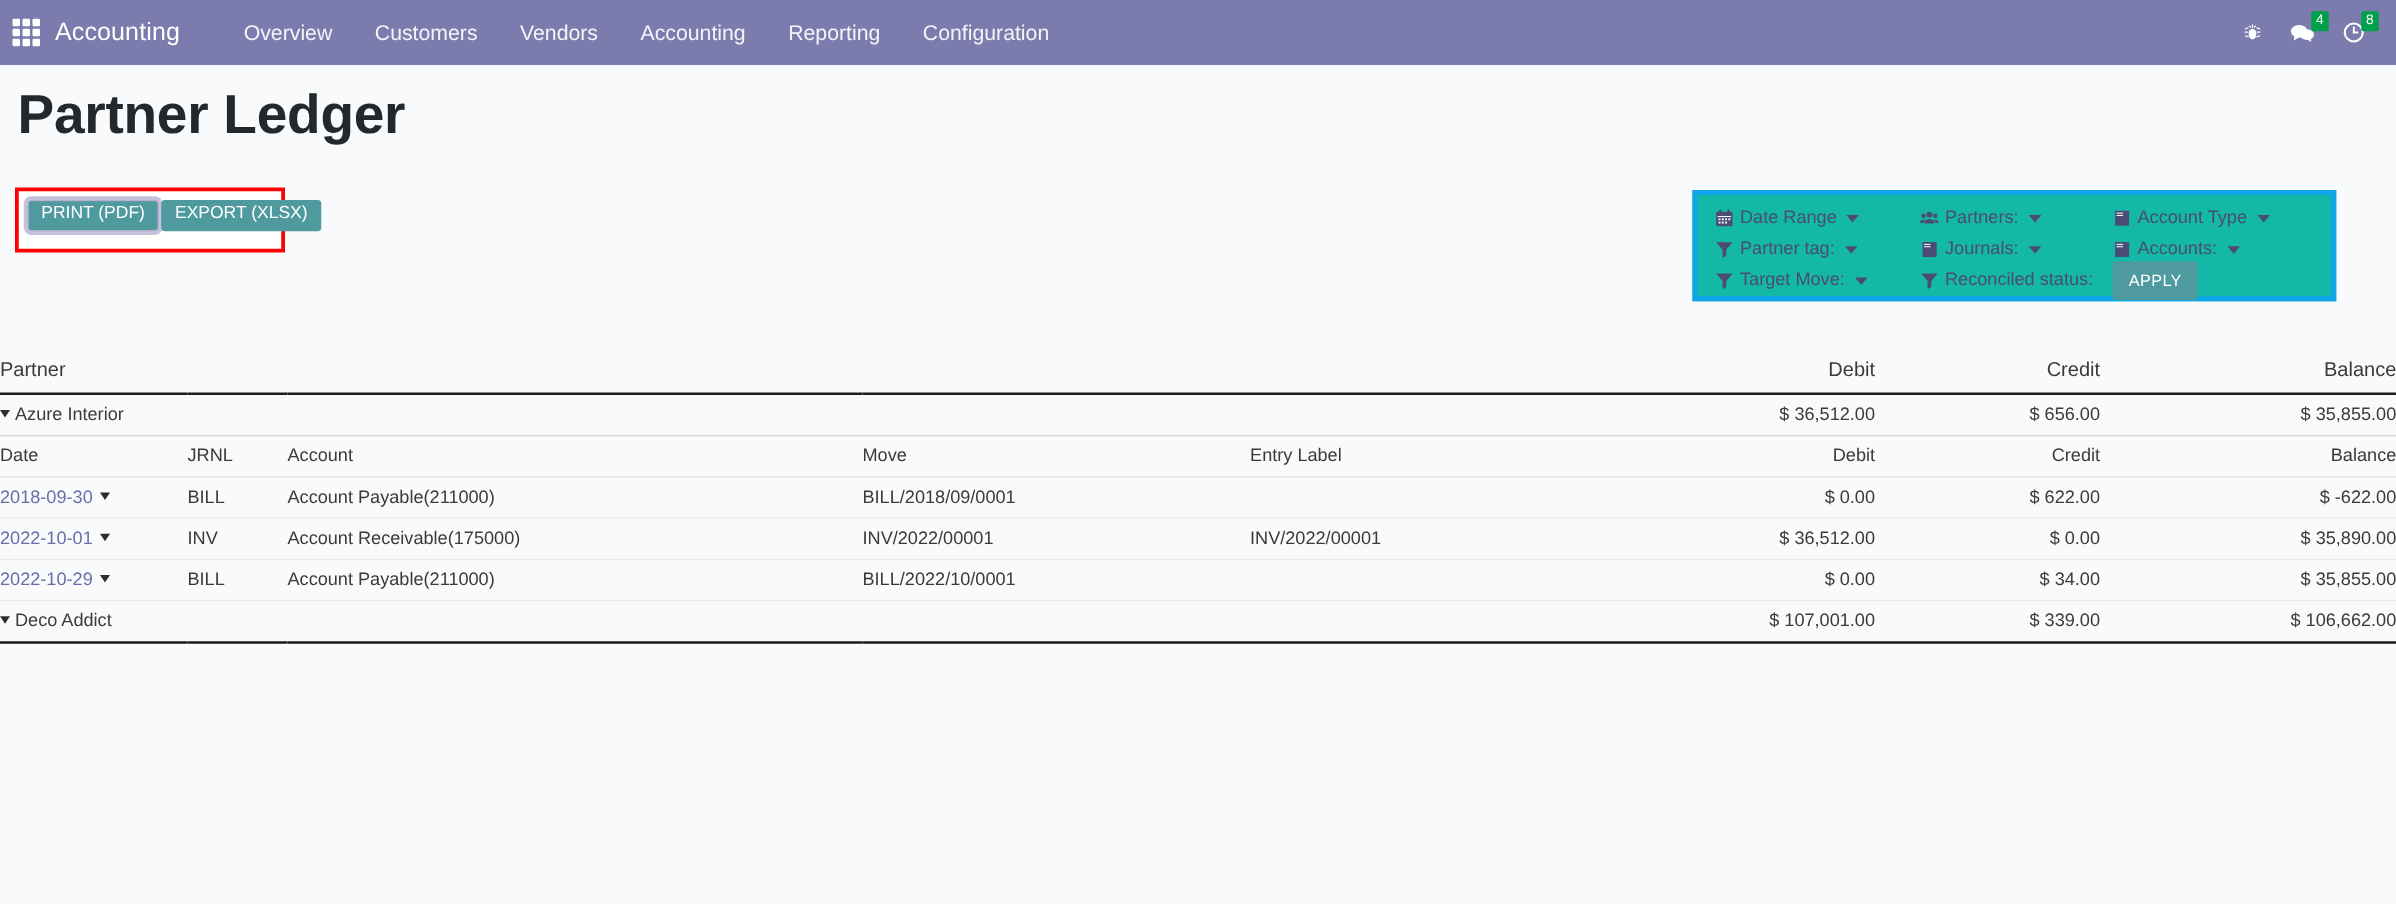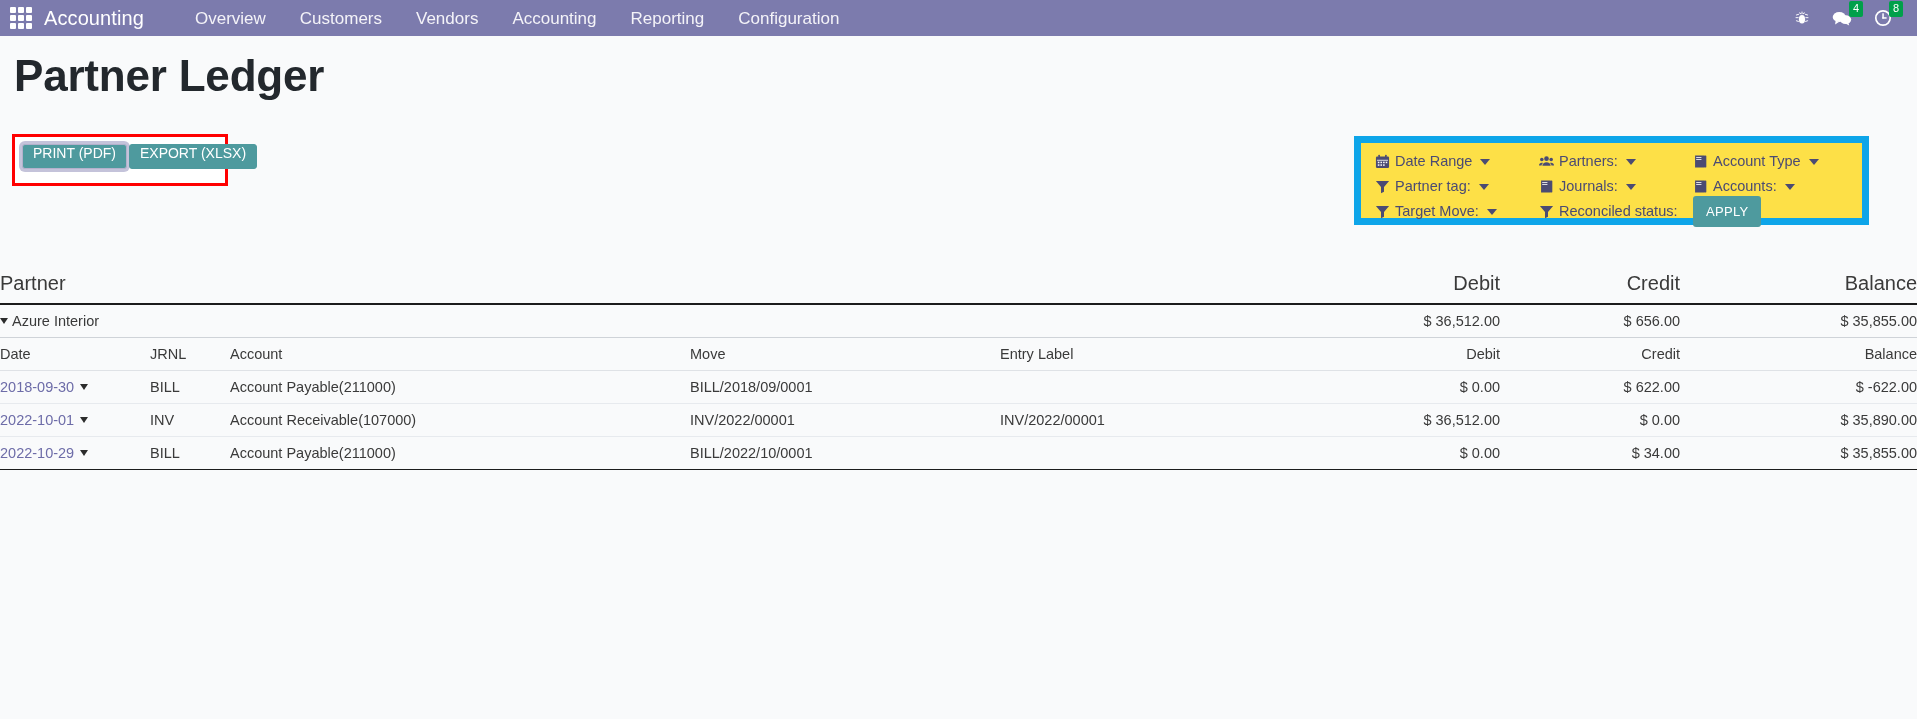--- a/index.html
+++ b/index.html
@@ -13,7 +13,7 @@
 
   
   .navbar {
-    height: 36px;
+    height: 52px;
     background: #7c7bad;
     display: flex;
     align-items: center;

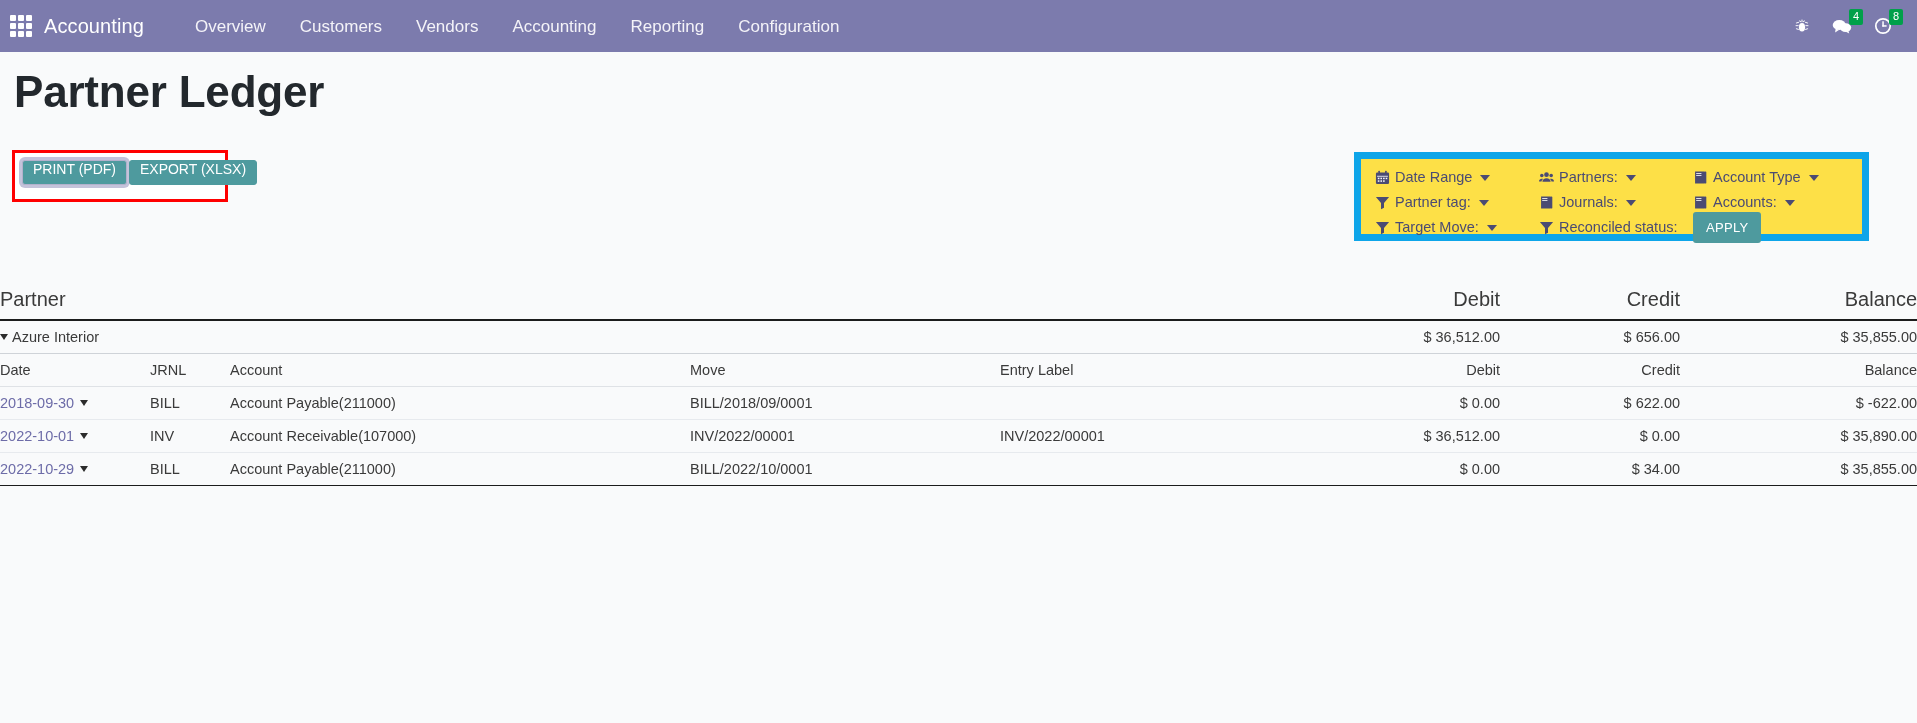--- a/index.html
+++ b/index.html
@@ -150,8 +150,8 @@
     right: 48px; top: 100px;
     width: 515px;
     height: 89px;
-    border: 7px solid #0ea5e9;
-    background: #fde047;
+    border: 4px solid #0ea5e9;
+    background: #14b8a6;
   }
   .filter-grid {
     position: absolute;

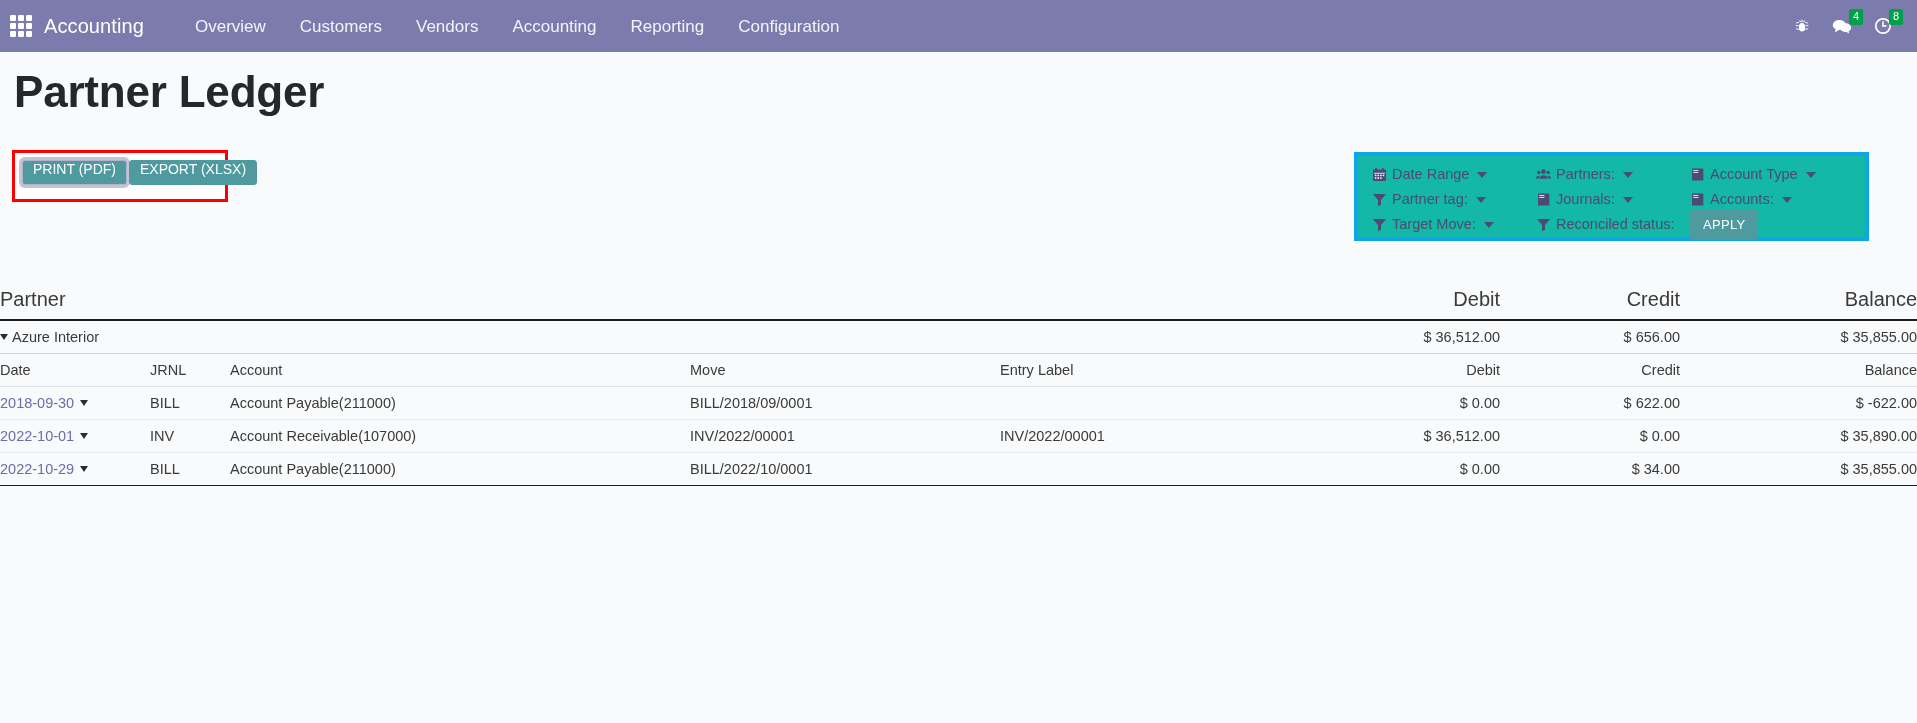--- a/index.html
+++ b/index.html
@@ -217,7 +217,7 @@
   .hdr-main th {
     border-bottom: 2px solid #1c1c1c;
     color: #3a3a3a;
-    font-size: 20px;
+    font-size: 16px;
     padding-bottom: 6px;
     padding-top: 4px;
   }

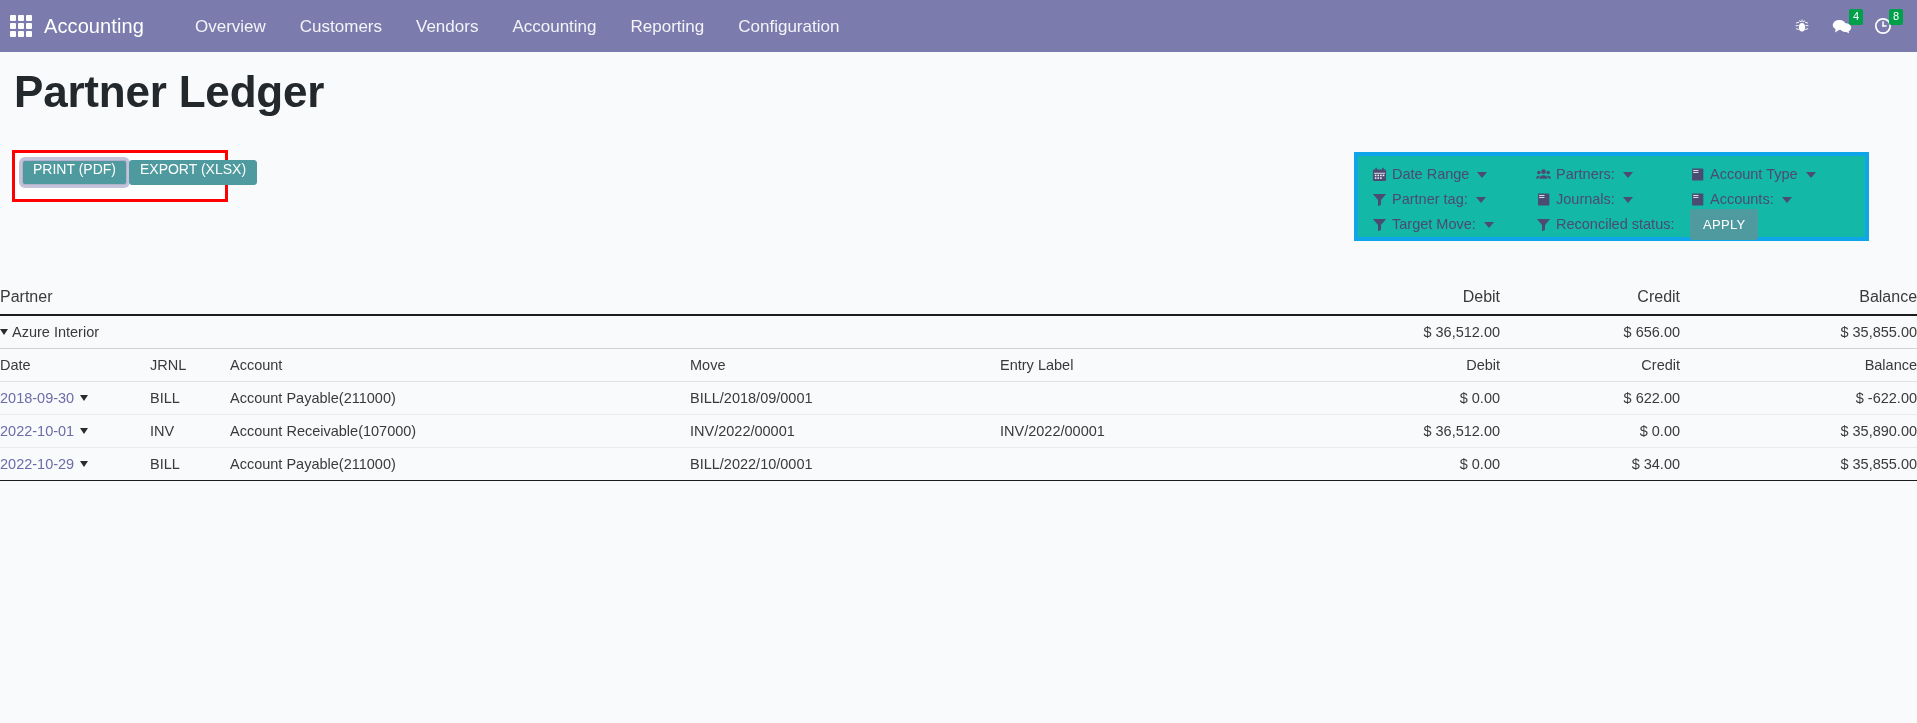--- a/index.html
+++ b/index.html
@@ -495,7 +495,7 @@
           <span class="date-link">2022-10-01</span><span class="date-caret"></span>
         </td>
         <td>INV</td>
-        <td>Account Receivable(107000)</td>
+        <td>Account Receivable(175000)</td>
         <td>INV/2022/00001</td>
         <td>INV/2022/00001</td>
         <td class="r-num">$ 36,512.00</td>

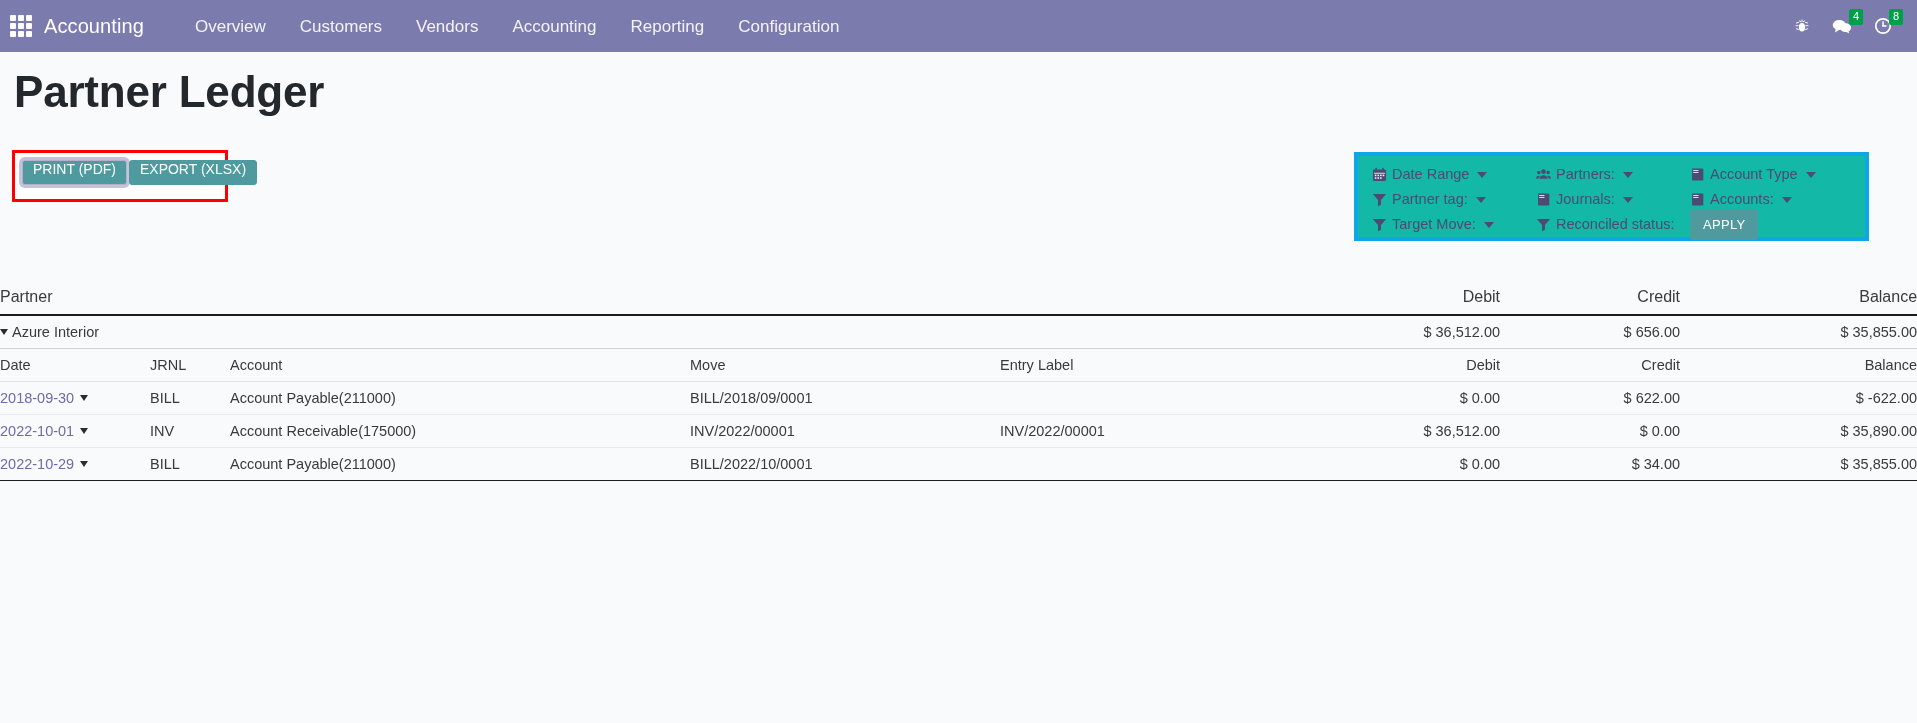--- a/index.html
+++ b/index.html
@@ -516,6 +516,15 @@
         <td class="r-num pr-right">$ 35,855.00</td>
       </tr>
 
+      <tr class="partner-row bold-bottom">
+        <td class="pl-left" colspan="4">
+          <span class="exp-caret"></span><span class="partner-name">Deco Addict</span>
+        </td>
+        <td></td>
+        <td class="r-num">$ 107,001.00</td>
+        <td class="r-num">$ 339.00</td>
+        <td class="r-num pr-right">$ 106,662.00</td>
+      </tr>
     </tbody>
       </table>
   </div>

